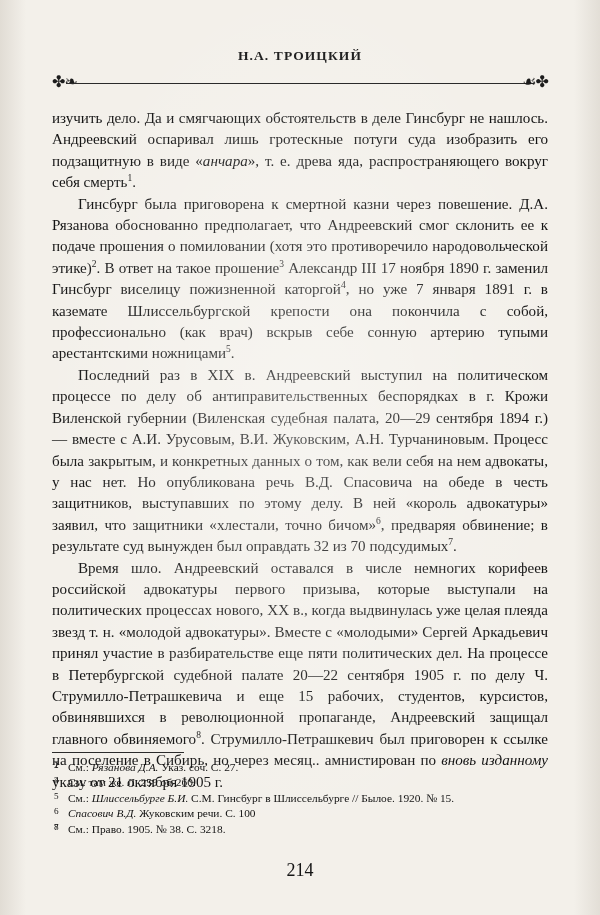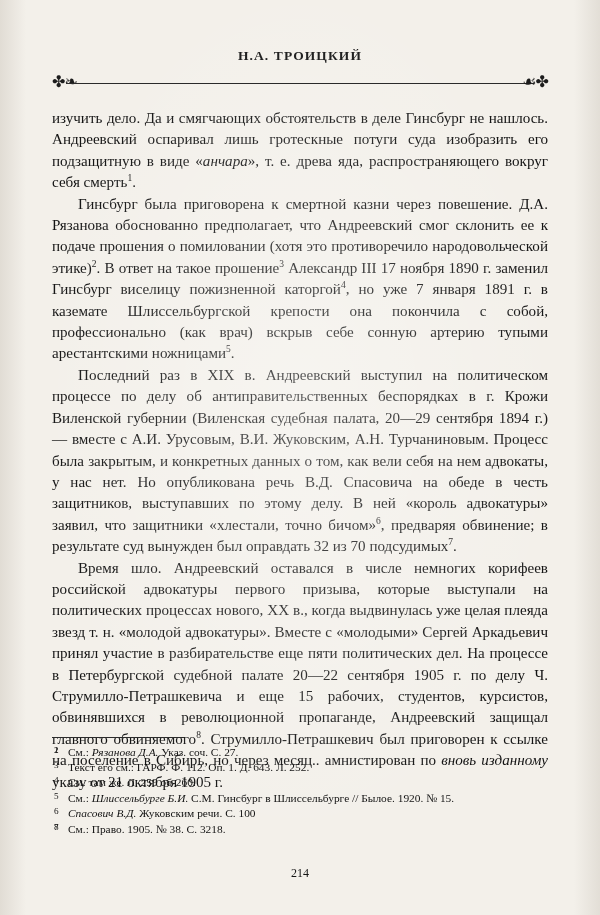--- a/index.html
+++ b/index.html
@@ -153,7 +153,7 @@
 
     <div class="note"><span class="num">2</span><span>См.: </span><span class="it">Рязанова Д.А.</span><span> Указ. соч. С. 27.</span></div>
 
-    <div class="note"><span class="num">3</span><span>Текст его см.: ГАРФ. Ф. 112. Оп. 1. Д. 643. Л. 252.</span></div>
+    <div class="note"><span class="num">3</span></div>
 
     <div class="note"><span class="num">4</span><span>См. там же. Л. 259 об-260.</span></div>
 

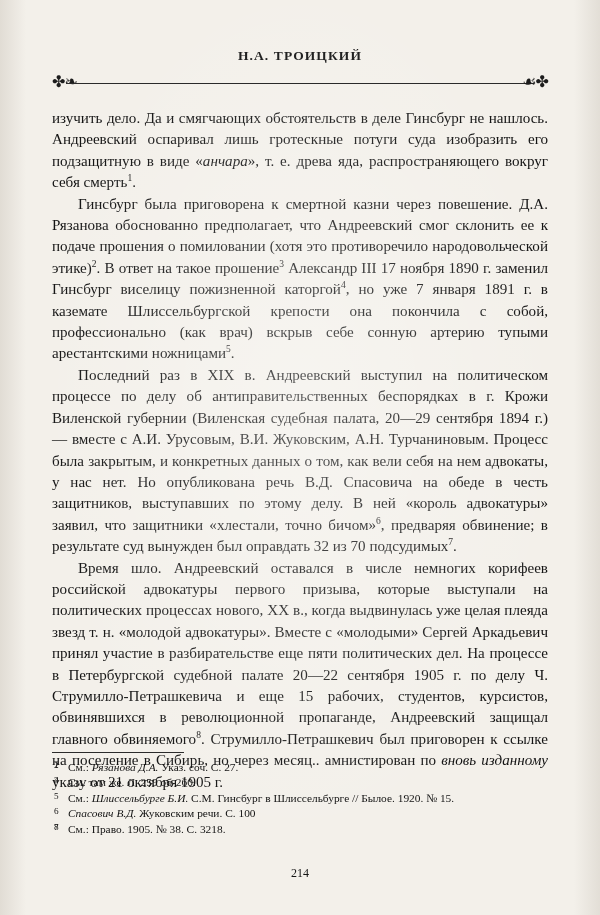--- a/index.html
+++ b/index.html
@@ -118,7 +118,7 @@
     left: 0;
     right: 0;
     text-align: center;
-    font-size: 12px;
+    font-size: 18px;
   }
 </style>
 </head>

